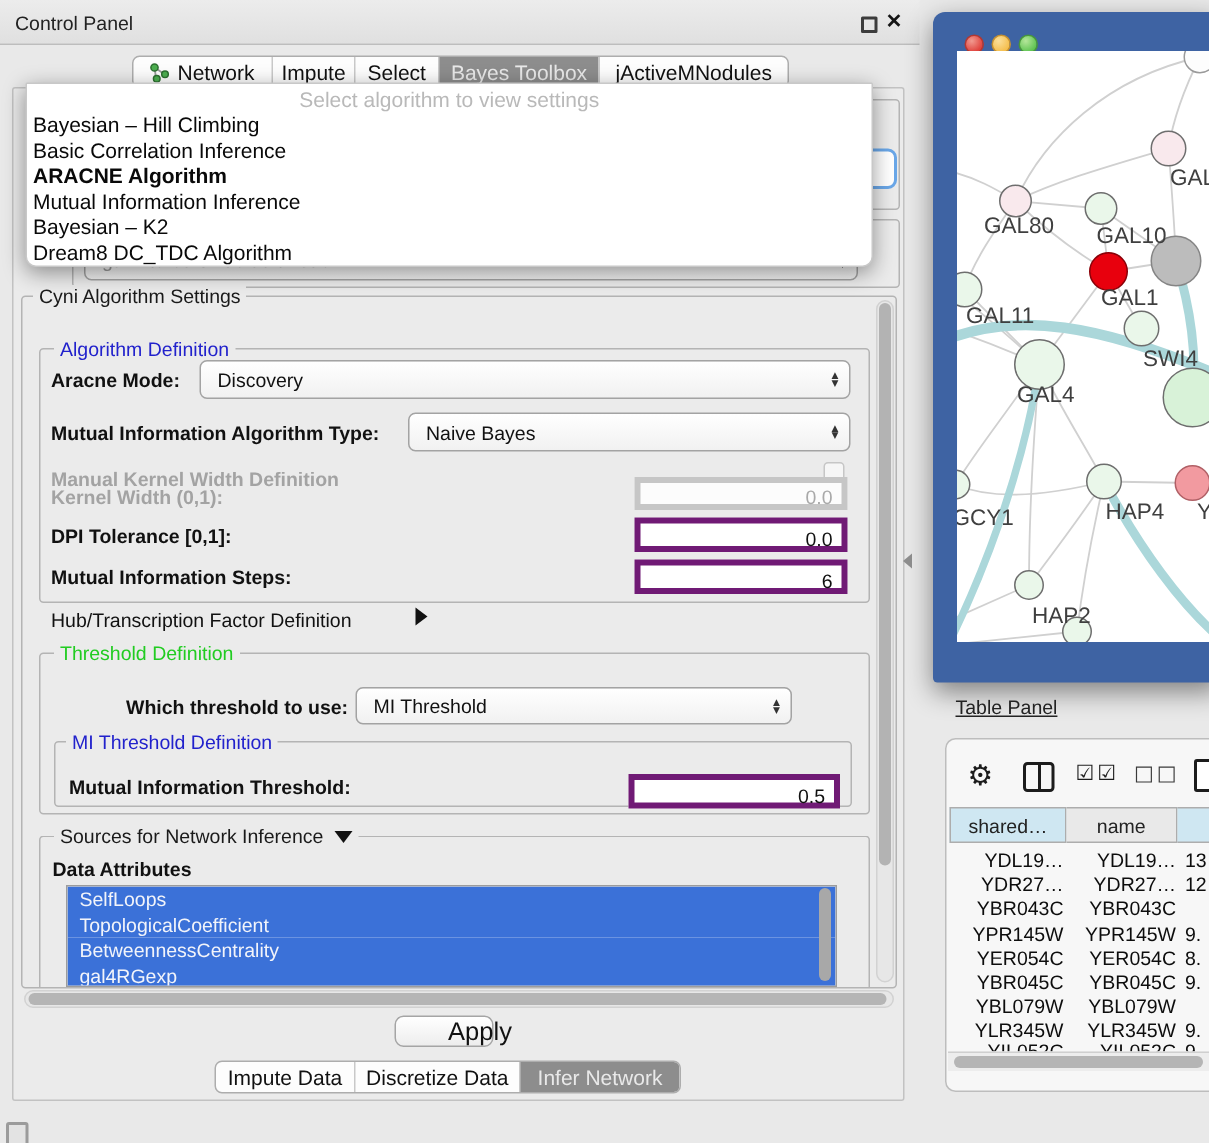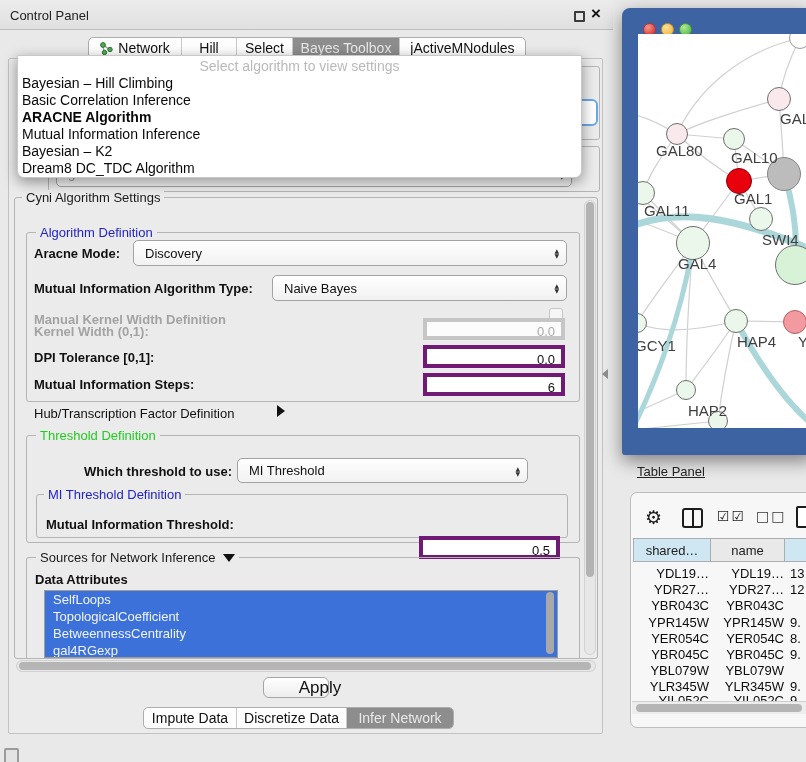--- a/index.html
+++ b/index.html
@@ -99,7 +99,7 @@
       <span>Network</span>
     </div>
     <div class="tb" style="width:55px;">
-      <span>Hill</span>
+      <span>Impute</span>
     </div>
     <div class="tb" style="width:56px;">
       <span>Select</span>

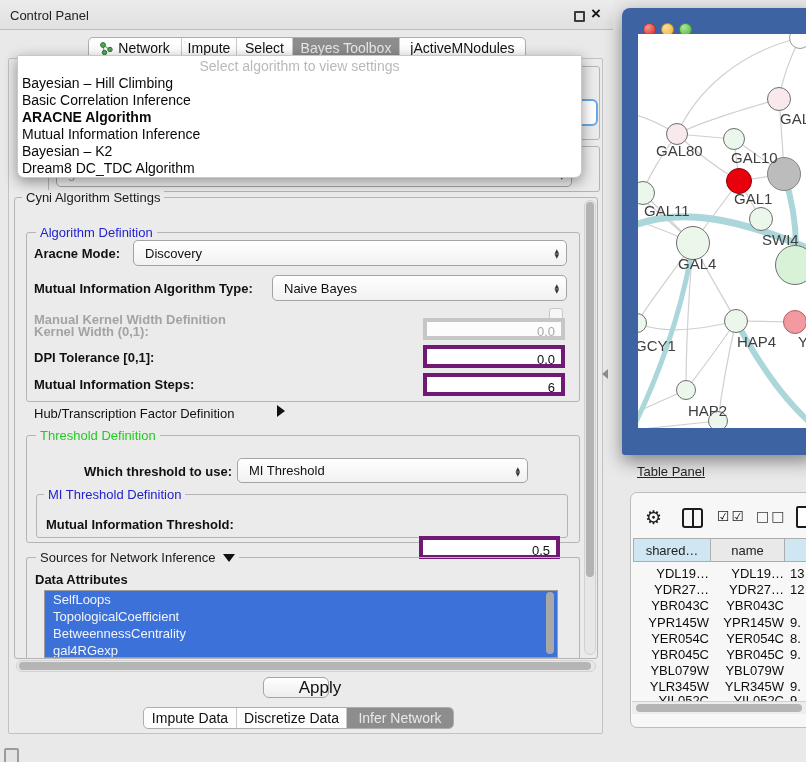--- a/index.html
+++ b/index.html
@@ -180,7 +180,7 @@
   <div class="gbox" style="left:36px; top:494px; width:532px; height:44px;"></div>
   <div class="glab blue" style="left:44px; top:487px;">MI Threshold Definition</div>
   <div class="blabel" style="left:46px; top:517px;">Mutual Information Threshold:</div>
-  <div class="field" style="left:419px; top:536px; width:141px; height:23px; line-height:21px;">0.5</div>
+  <div class="field" style="left:419px; top:516px; width:141px; height:23px; line-height:21px;">0.5</div>
 
   <div class="gbox" style="left:26px; top:557px; width:554px; height:101px; border-bottom:none; border-radius:3px 3px 0 0;"></div>
   <div class="glab" style="left:36px; top:550px;">

